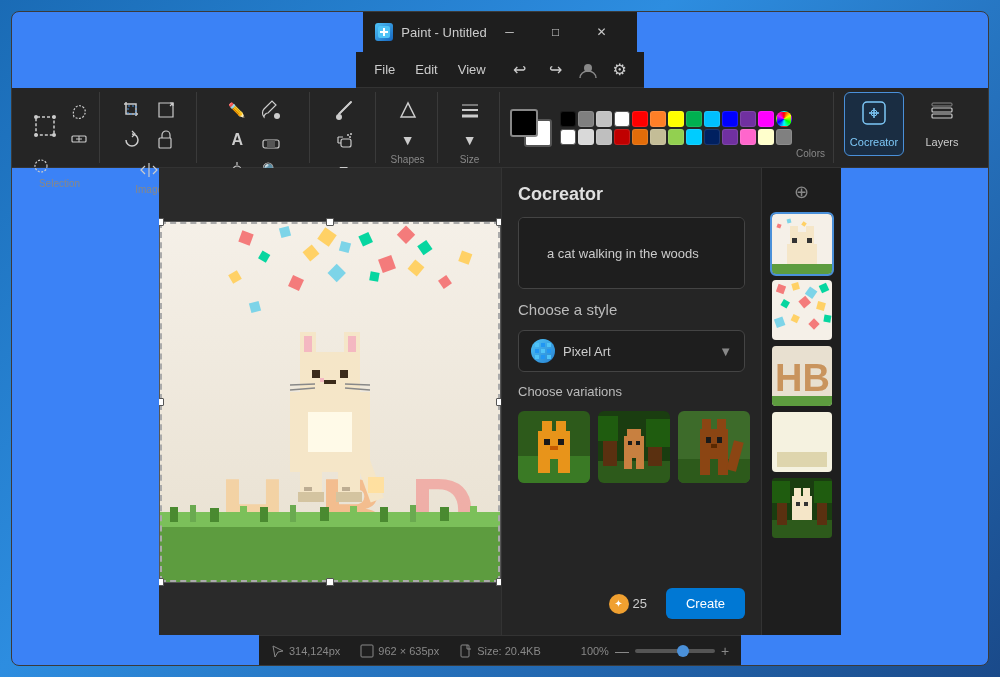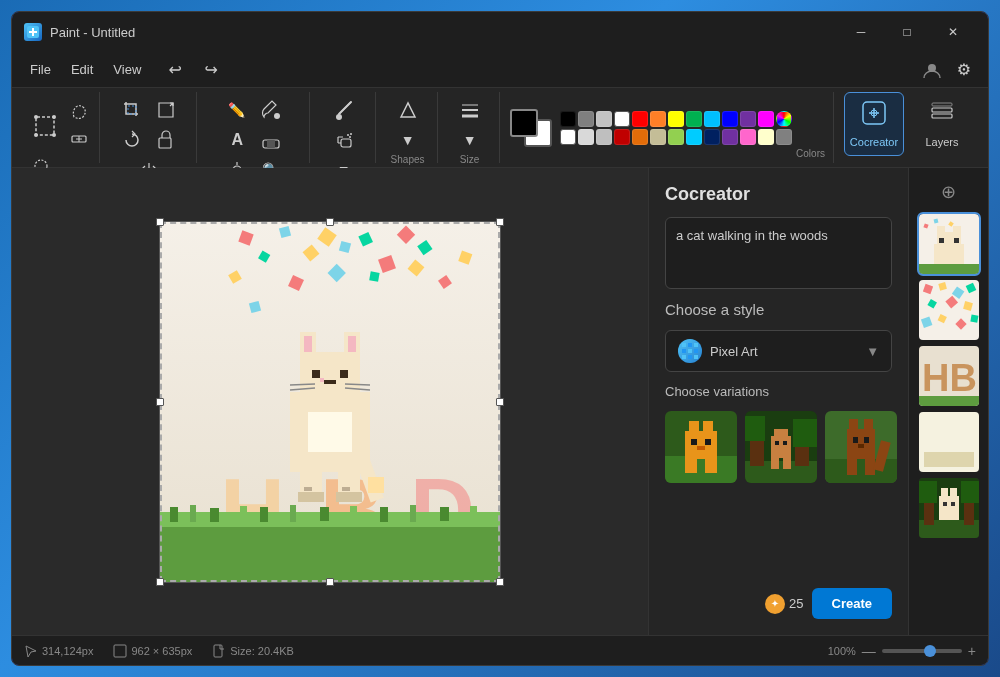--- a/index.html
+++ b/index.html
@@ -16,12 +16,13 @@
     .app-window {
       width: 978px;
       height: 655px;
-      background: #1d4ed8;
+      background: #3b82f6;
       border-radius: 8px;
       display: flex;
       flex-direction: column;
       overflow: hidden;
       border: 1px solid #3a3a3a;
+      align-items: center;
     }
     
     .title-bar {

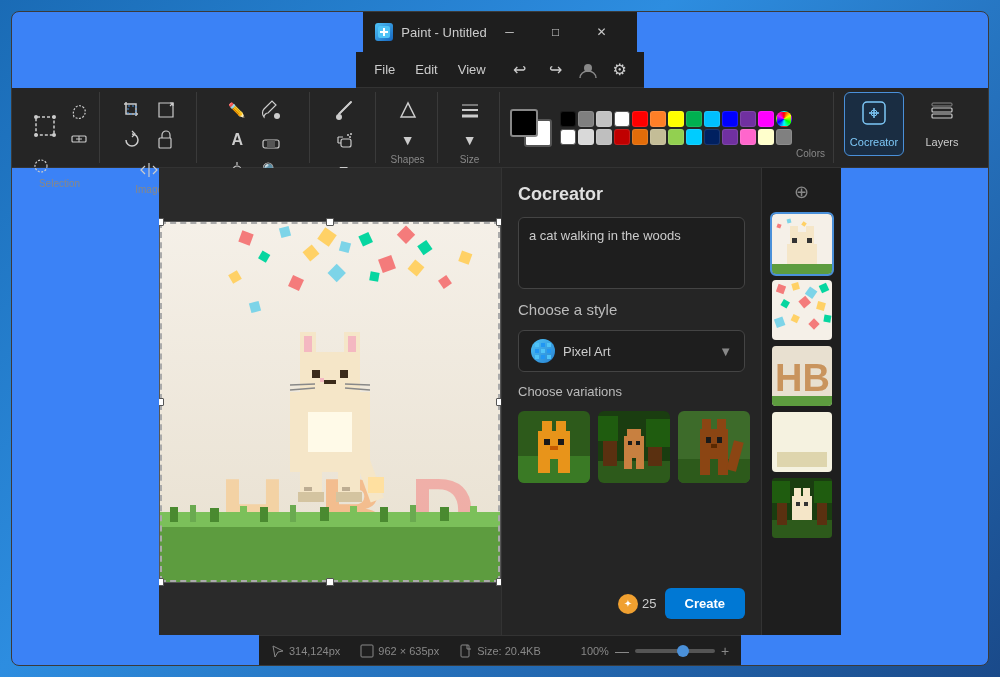--- a/index.html
+++ b/index.html
@@ -345,7 +345,7 @@
       border-radius: 6px;
       color: #ccc;
       font-size: 13px;
-      padding: 10px;
+      padding: 28px;
       resize: none;
       height: 72px;
       font-family: inherit;

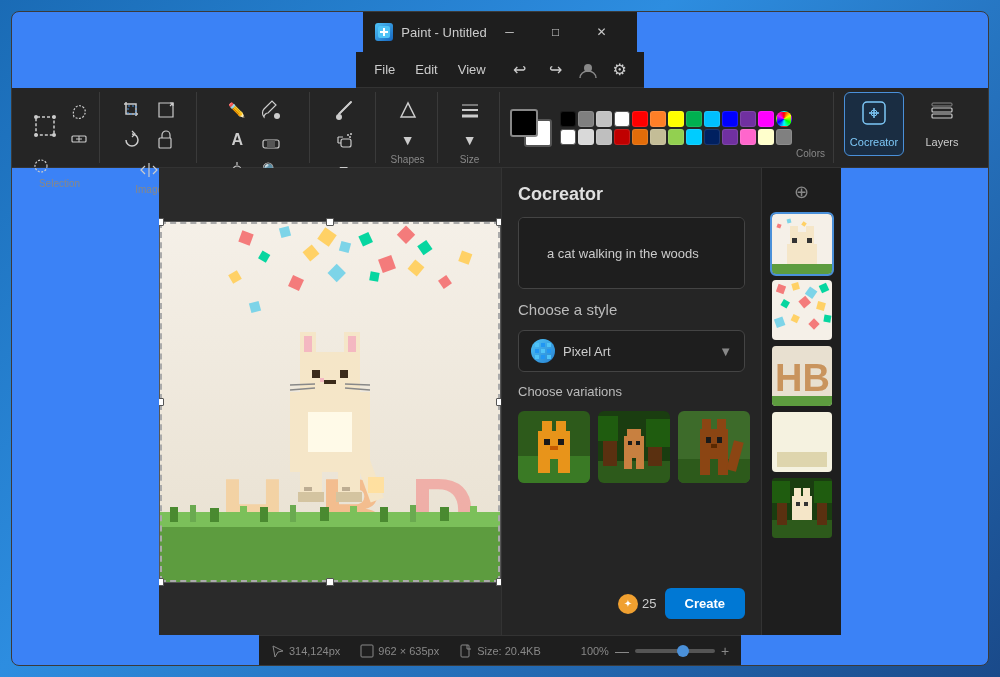--- a/index.html
+++ b/index.html
@@ -429,7 +429,8 @@
       padding: 8px 20px;
       font-size: 13px;
       cursor: pointer;
-      font-weight: 700;
+      font-weight: 400;
+      margin-left: 11px;
     }
 
     

